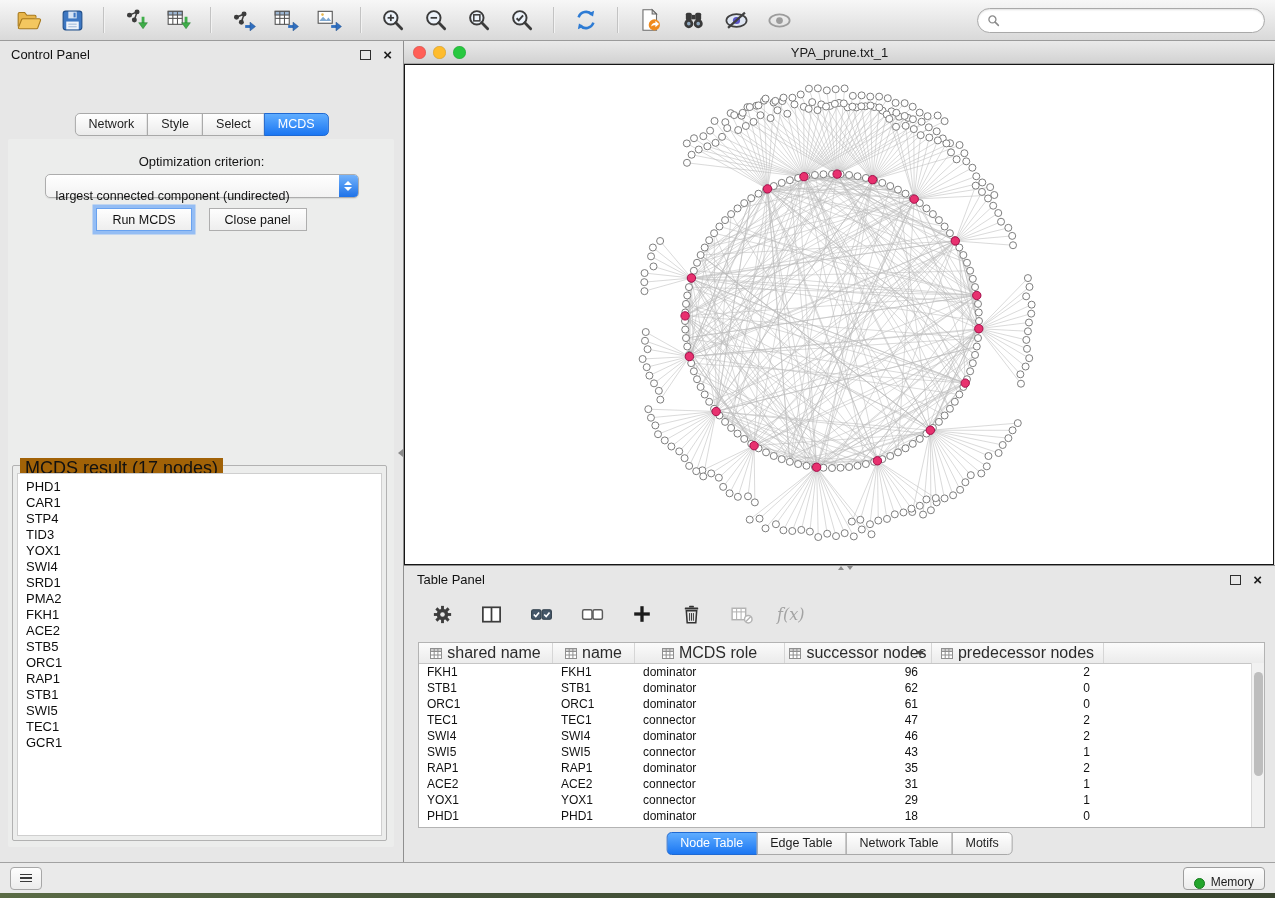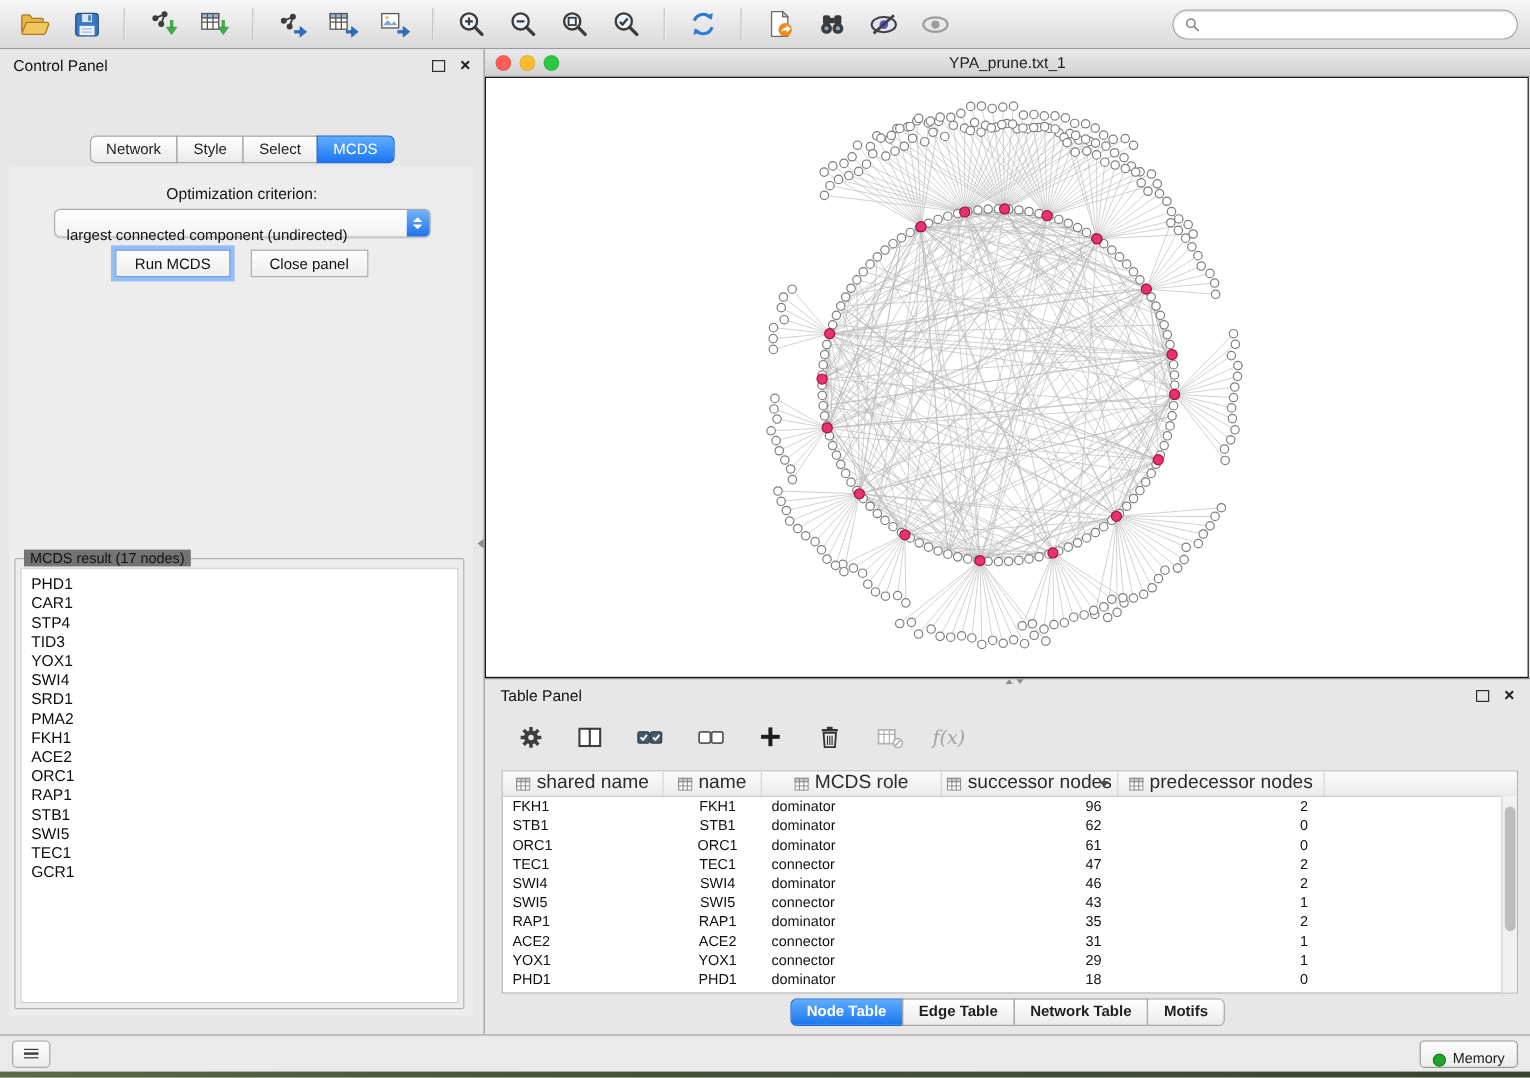--- a/index.html
+++ b/index.html
@@ -45,7 +45,7 @@
     border-radius:0;font-size:12.5px;color:#111;font-family:"Liberation Sans",sans-serif;}
   .focus-ring{box-shadow:0 0 0 3.5px rgba(77,149,251,.55);border-color:#69a2ef;}
   .fieldset{position:absolute;left:12px;top:424px;width:373px;height:374px;border:1px solid #b2b2b2;border-radius:2px;}
-  .fieldset .legend{position:absolute;top:-8px;left:7px;background:#737373;padding:0 5px;font-size:12px;color:#111;}
+  .fieldset .legend{position:absolute;top:-8px;left:7px;background:#a16207;padding:0 5px;font-size:18px;color:#111;}
   .fieldset .inner{position:absolute;left:4px;right:4px;top:7px;bottom:4px;background:#fff;border:1px solid #cfcfcf;overflow:hidden;}
   .mcds-item{height:16px;line-height:16px;font-size:13px;padding-left:8px;color:#0d0d0d;}
   .mcds-list{padding-top:5px;}

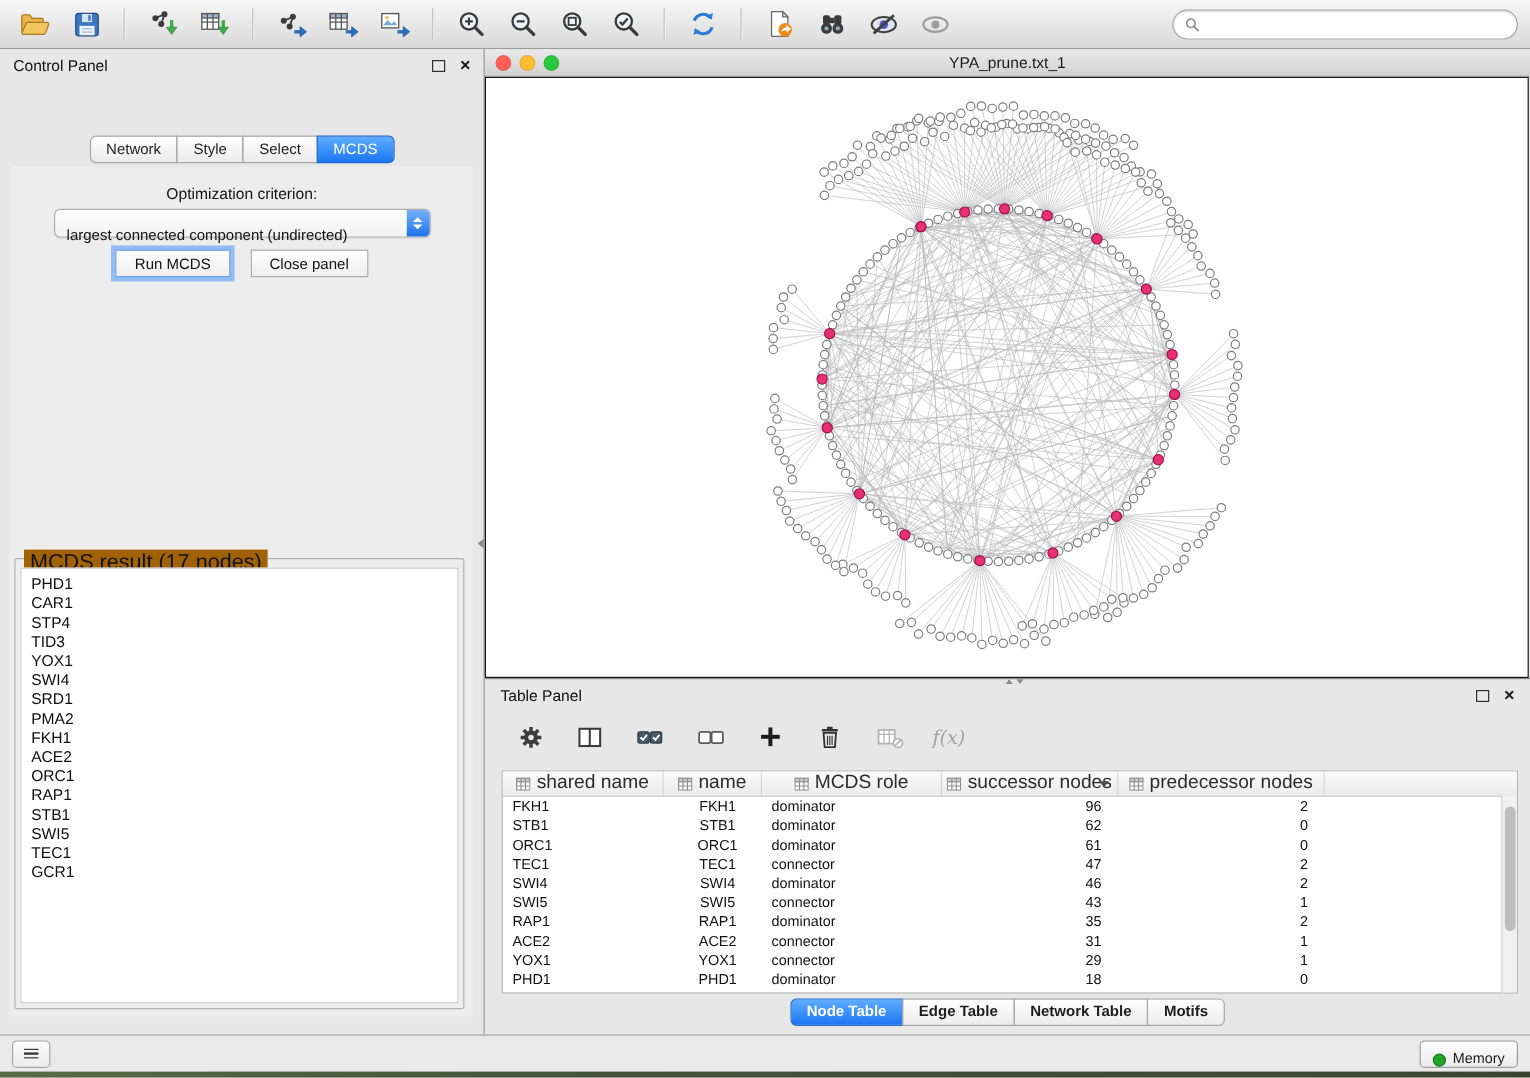--- a/index.html
+++ b/index.html
@@ -298,6 +298,7 @@
             <div class="mcds-item">PMA2</div>
             <div class="mcds-item">FKH1</div>
             <div class="mcds-item">ACE2</div>
+            <div class="mcds-item">STB5</div>
             <div class="mcds-item">ORC1</div>
             <div class="mcds-item">RAP1</div>
             <div class="mcds-item">STB1</div>

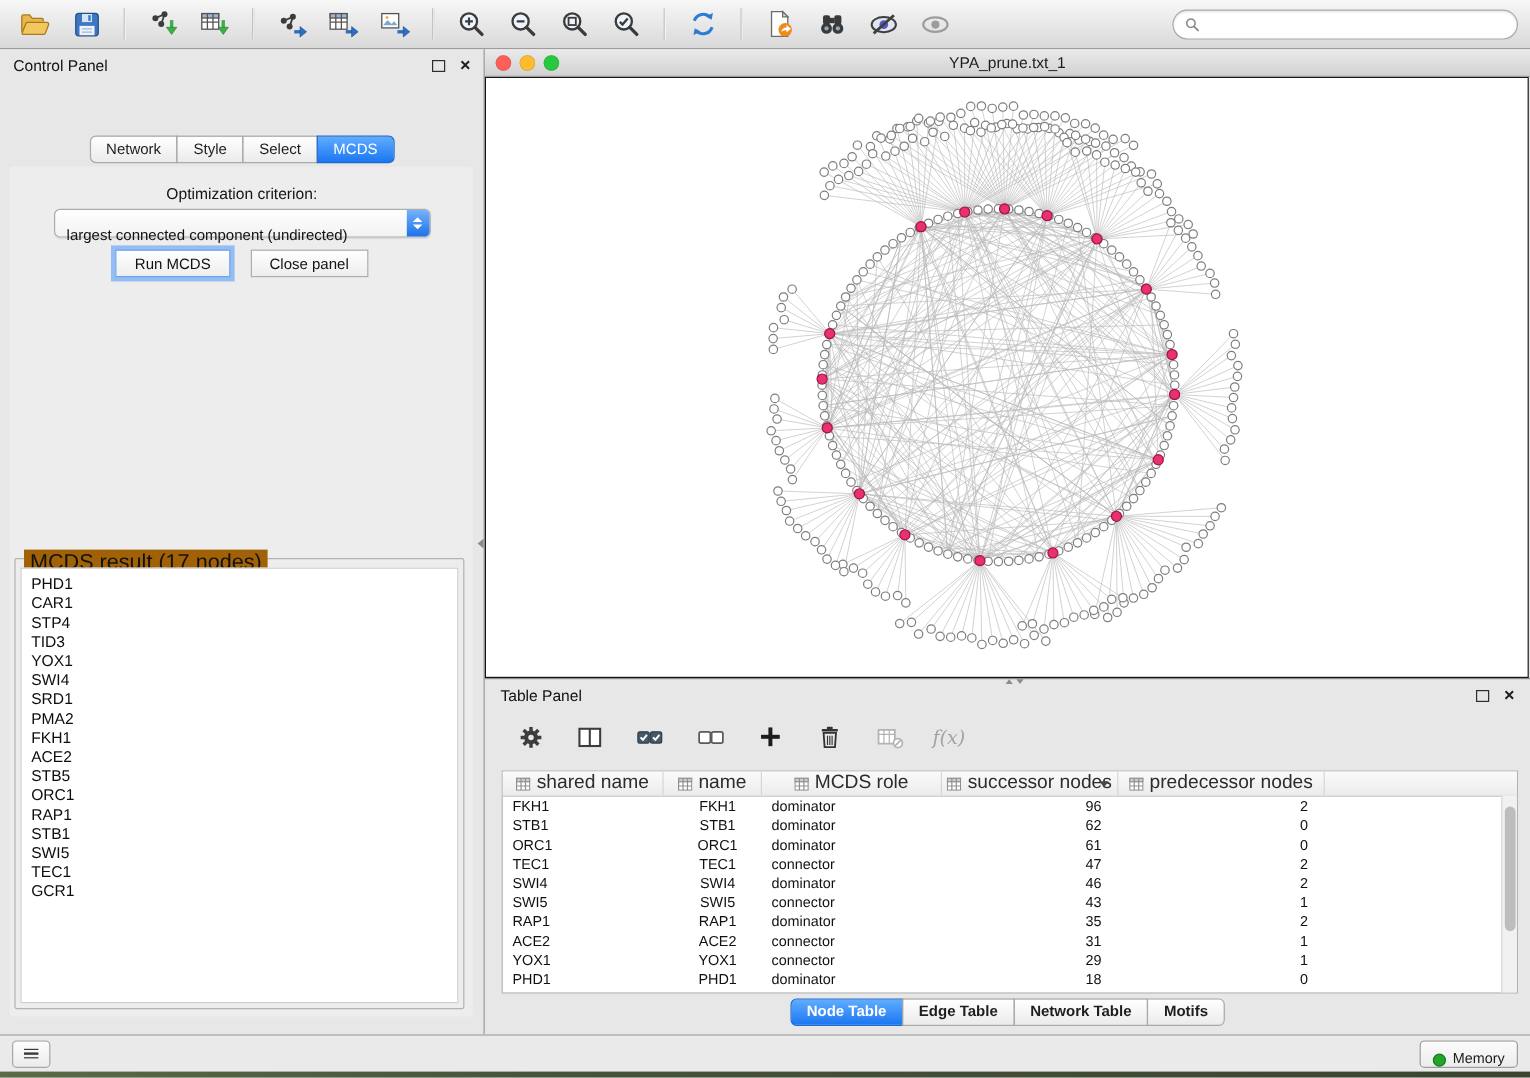--- a/index.html
+++ b/index.html
@@ -70,7 +70,7 @@
     font-size:16px;color:#2c2c2c;border-right:1px solid #d6d6d6;position:relative;}
   .tcell{box-sizing:border-box;overflow:hidden;white-space:nowrap;}
   .trow{display:flex;height:16px;line-height:16px;font-size:12px;color:#111;}
-  .col0{width:134px;}.col1{width:82px;text-align:center;}.col2{width:150px;}.col3{width:147px;}.col4{width:172px;}.colf{flex:1;border-right:none;}
+  .col0{width:134px;}.col1{width:82px;}.col2{width:150px;}.col3{width:147px;}.col4{width:172px;}.colf{flex:1;border-right:none;}
   .trow .col0,.trow .col1,.trow .col2{padding-left:8px;}
   .trow .col3,.trow .col4{text-align:right;padding-right:14px;}
   .sort-caret{position:absolute;right:7px;width:0;height:0;border-left:4.5px solid transparent;border-right:4.5px solid transparent;border-top:5px solid #4a4a4a;}

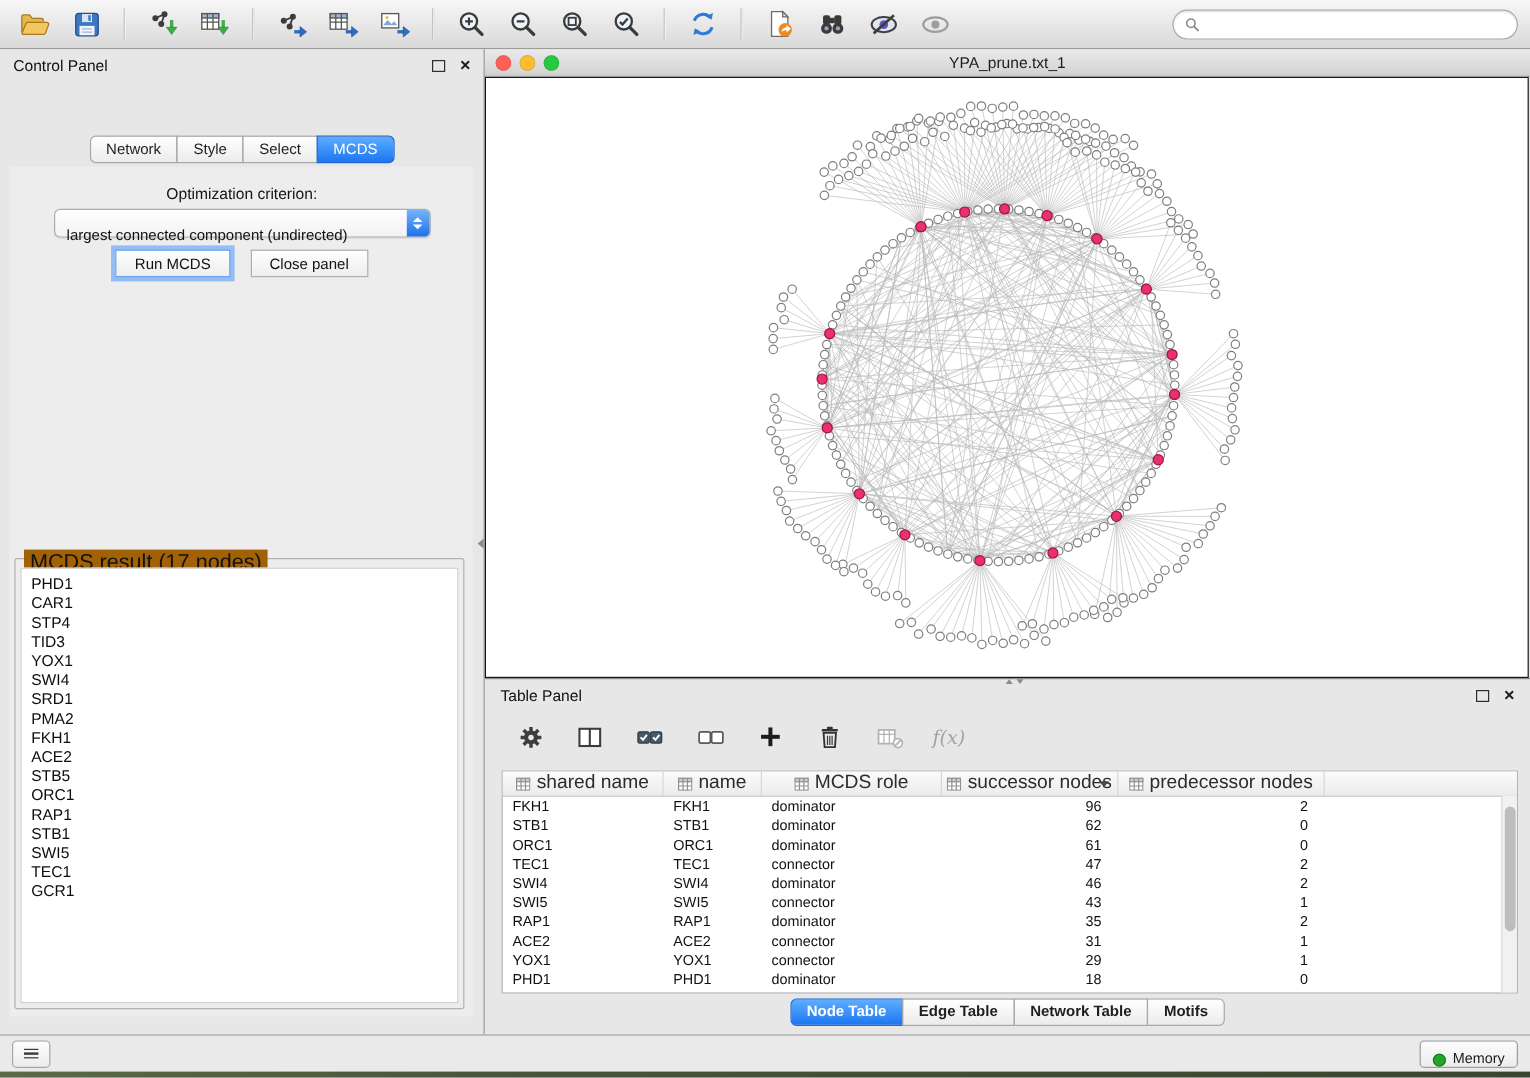--- a/index.html
+++ b/index.html
@@ -76,7 +76,7 @@
   .sort-caret{position:absolute;right:7px;width:0;height:0;border-left:4.5px solid transparent;border-right:4.5px solid transparent;border-top:5px solid #4a4a4a;}
   .vscroll{position:absolute;right:0;top:20px;bottom:0;width:12px;background:#f1f1f1;border-left:1px solid #d8d8d8;}
   .vthumb{position:absolute;left:1.5px;right:1.5px;top:9px;height:104px;background:#bdbdbd;border-radius:5px;}
-  .tp-tabs{position:absolute;bottom:7px;left:50%;transform:translateX(-50%);font-weight:bold;}
+  .tp-tabs{position:absolute;bottom:7px;left:50%;transform:translateX(-50%);}
 
   
   .status-bar{position:absolute;left:0;top:862px;width:100%;height:31px;box-sizing:border-box;background:#eaeaea;

